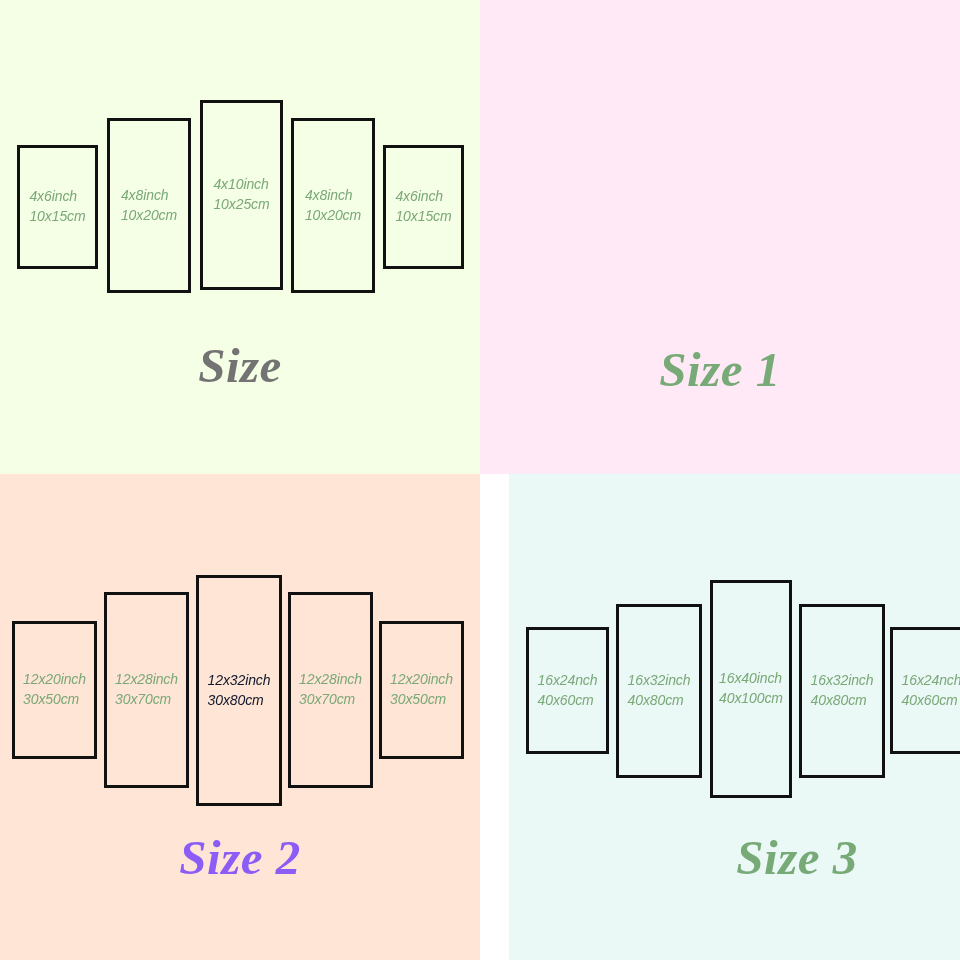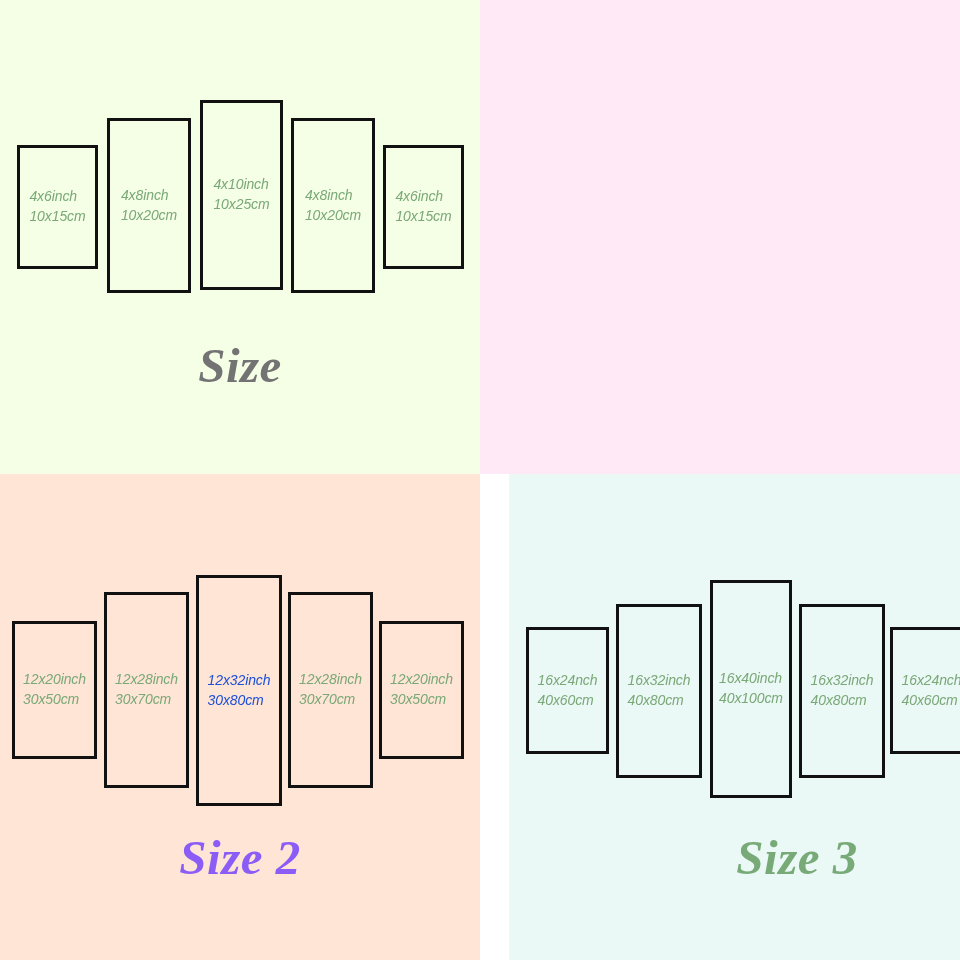--- a/index.html
+++ b/index.html
@@ -108,6 +108,7 @@
     </div>
     <div class="panel panel-tr" style="background: rgb(255, 233, 246);">
       <div class="frames"></div>
+      <div class="panel-title" style="top: 345px; color: rgb(119, 170, 119);">Size 1</div>
     </div>
     <div class="panel panel-bl" style="background: rgb(255, 229, 214);">
       <div class="frames">

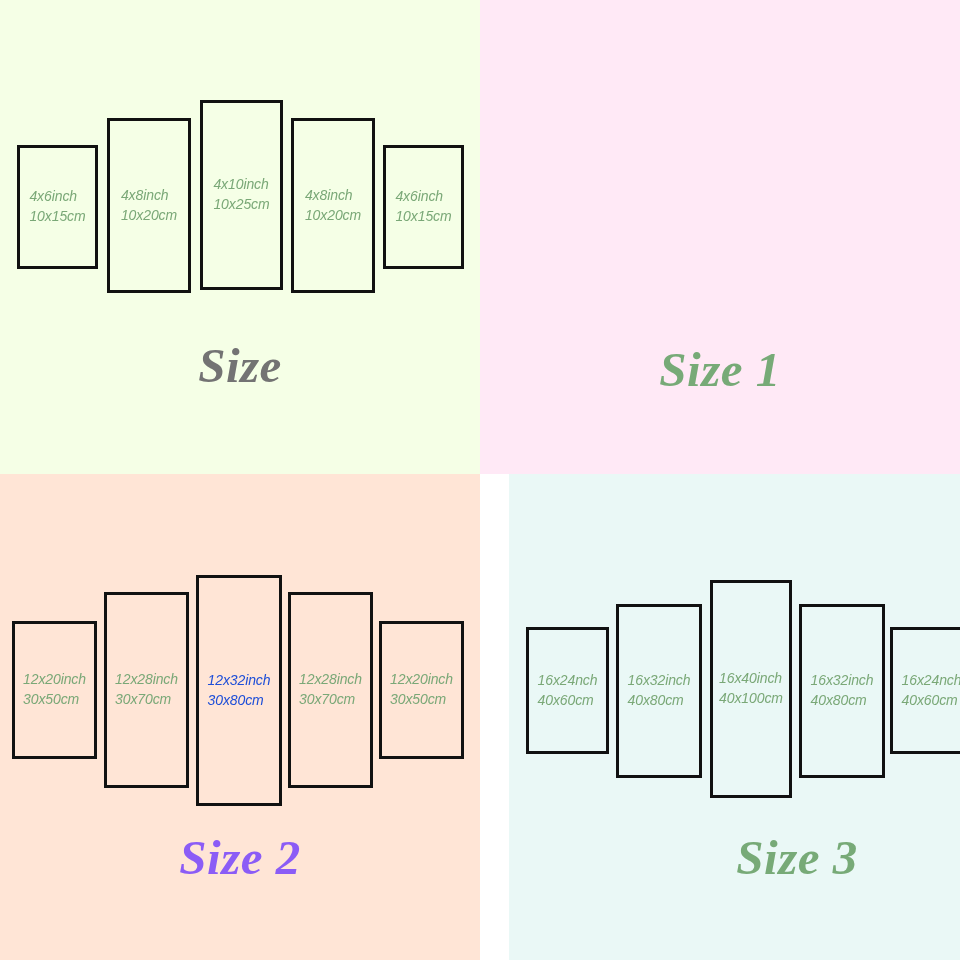--- a/index.html
+++ b/index.html
@@ -125,7 +125,7 @@
           </div>
         </div>
         <div class="frame" style="left: 196px; top: 101px; width: 86px; height: 231px; border-color: rgb(17, 17, 17);">
-          <div class="frame-label" style="color: #1d4ed8;">
+          <div class="frame-label" style="color: #0f172a;">
             <span class="ln">12x32inch</span>
             <span class="ln">30x80cm</span>
           </div>

